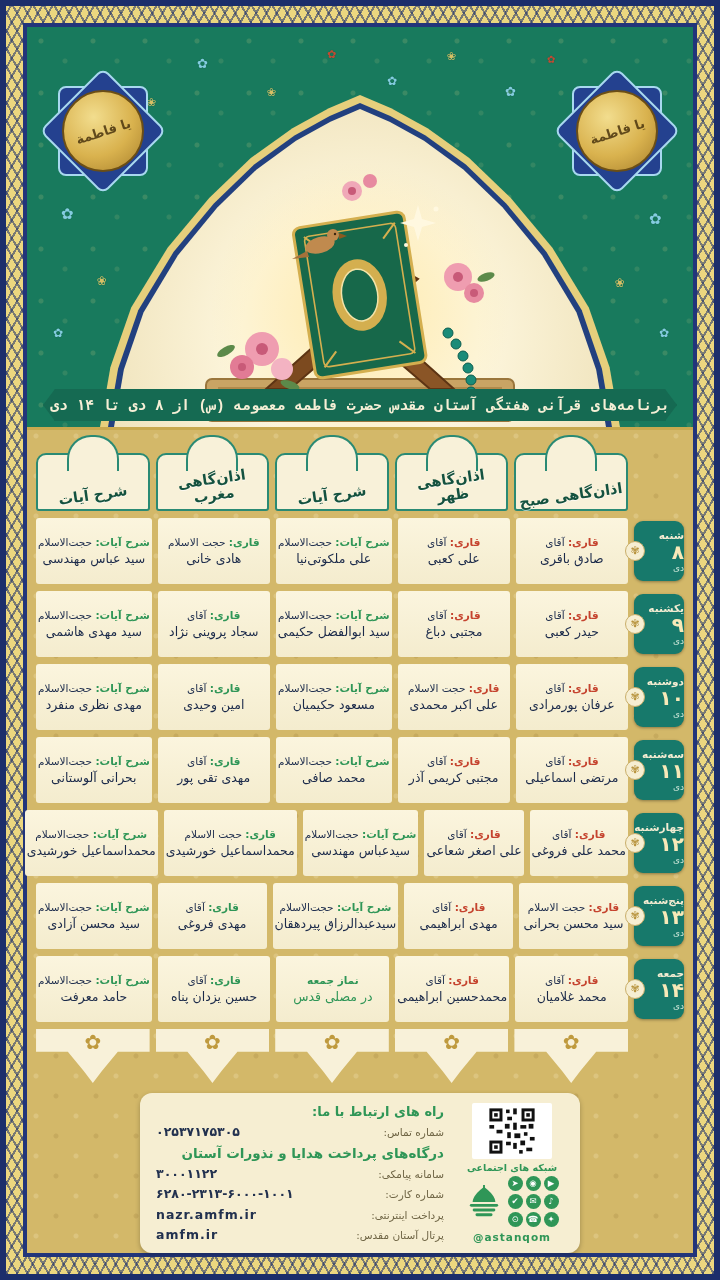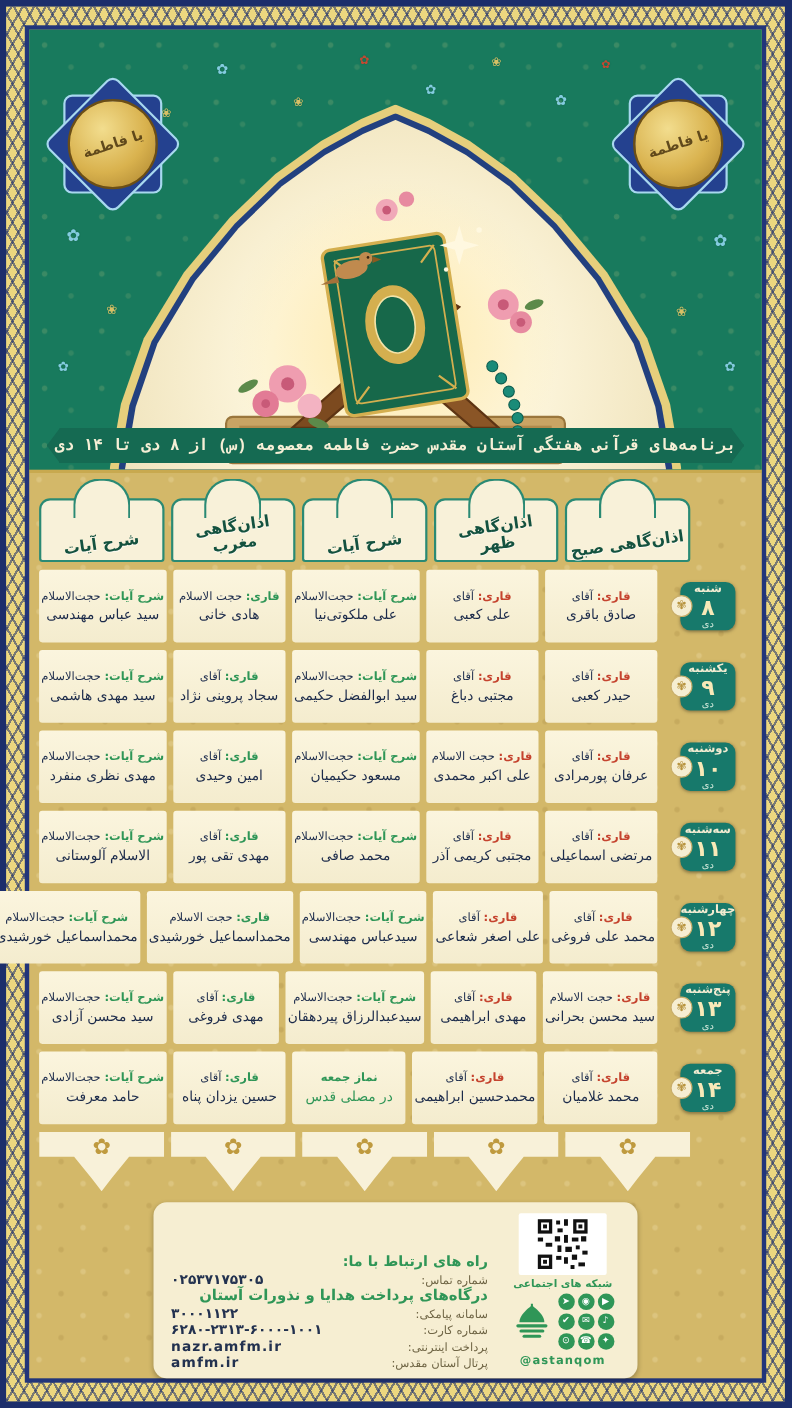--- a/index.html
+++ b/index.html
@@ -62,8 +62,8 @@
   .acc-red .prefix{color:#c5432e;} .acc-green .prefix{color:#2f9657;}
   .cn{font-size:12.5px;font-weight:normal;color:#1b2a4a;white-space:nowrap;}
   .cn.green{color:#2f9657;}
-  .day-tab{width:50px;flex:0 0 50px;height:44px;margin:auto 15px;background:#17796b;border-radius:9px;
-    color:#f3ecd2;display:flex;flex-direction:column;align-items:center;justify-content:center;
+  .day-tab{width:50px;flex:0 0 50px;height:60px;margin:auto 0;background:#17796b;border-radius:9px;
+    color:#f3ecd2;display:flex;flex-direction:column;justify-content:center;
     position:relative;box-shadow:0 1px 3px rgba(0,0,0,.35);}
   .day-tab::before{content:"✾";position:absolute;left:-9px;top:50%;transform:translateY(-50%);
     width:18px;height:18px;border-radius:50%;background:#f6eed2;border:1px solid #c9ae6a;color:#b8943f;

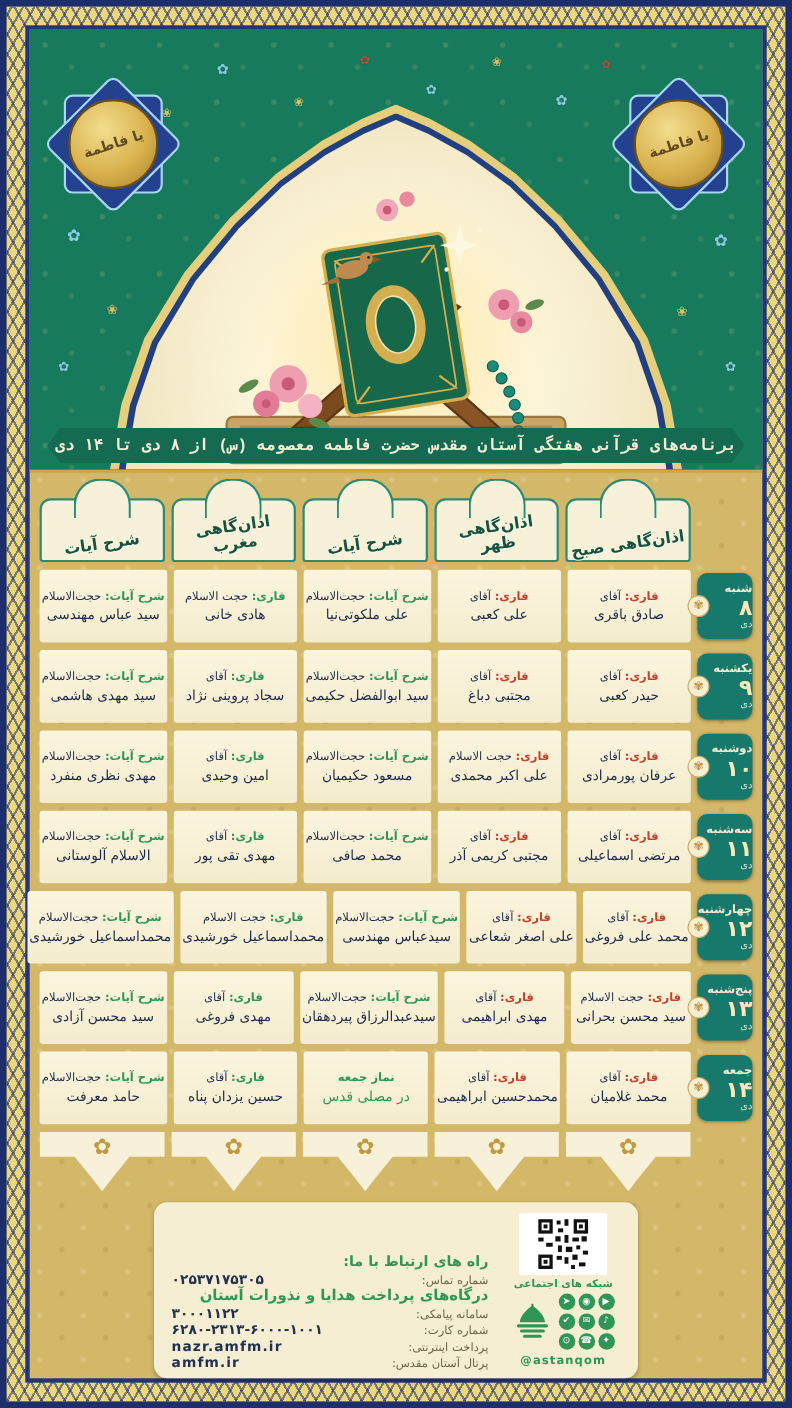--- a/index.html
+++ b/index.html
@@ -345,7 +345,7 @@
             </div>
             <div class="cell acc-green">
               <div class="cl"><span class="prefix">شرح آیات:</span><span class="hon"> حجت‌الاسلام</span></div>
-              <div class="cn">الاسلام آلوستانی</div>
+              <div class="cn">بحرانی آلوستانی</div>
             </div>
           </div>
           <div class="trow body-row">

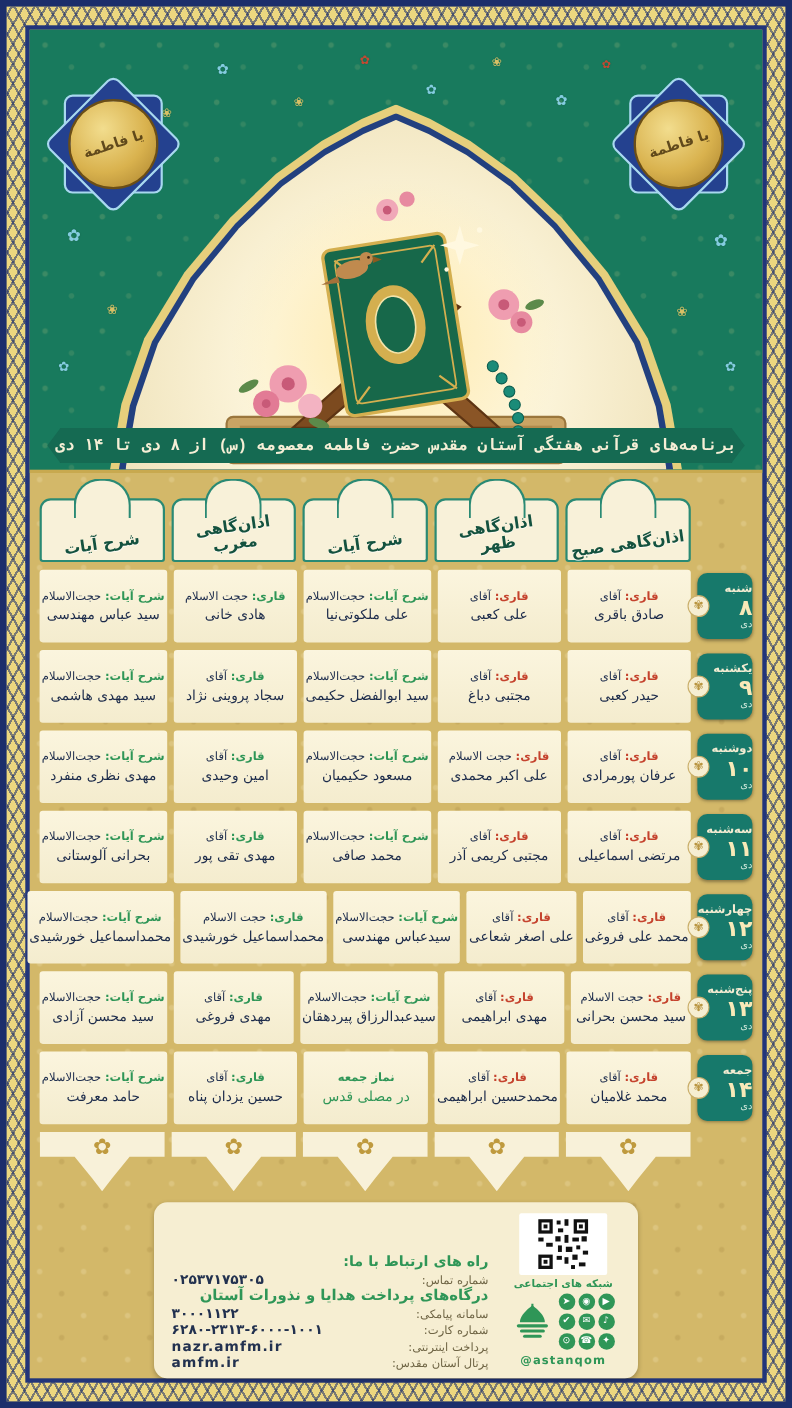--- a/index.html
+++ b/index.html
@@ -86,7 +86,7 @@
     text-align:center;cursor:pointer;}
   .handle{font-size:10.5px;color:#2f9657;font-weight:bold;direction:ltr;letter-spacing:1px;}
   .contact{flex:1;display:flex;flex-direction:column;justify-content:space-between;padding:1px 4px;}
-  .c-head{color:#2f9657;font-size:13px;font-weight:bold;margin-top:36px;}
+  .c-head{color:#2f9657;font-size:13px;font-weight:bold;}
   .c-gate{color:#2f9657;font-size:13.5px;font-weight:bold;}
   .c-row{display:flex;justify-content:space-between;align-items:baseline;}
   .c-label{font-size:10.5px;color:#6f6545;}

